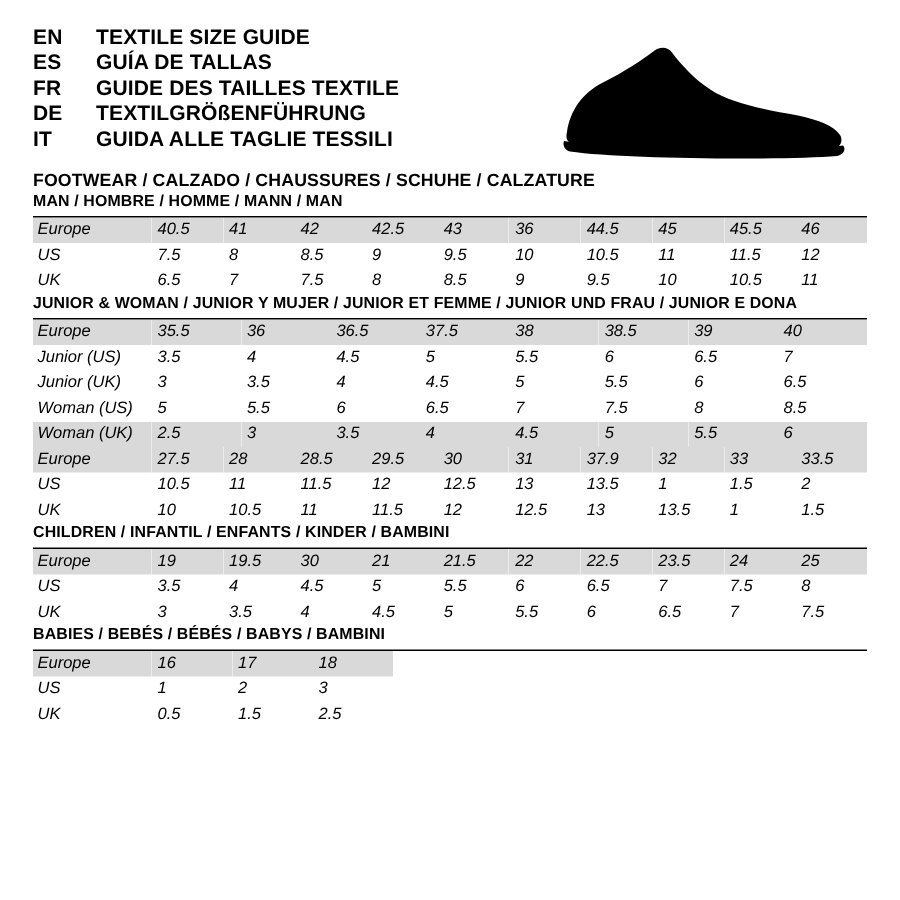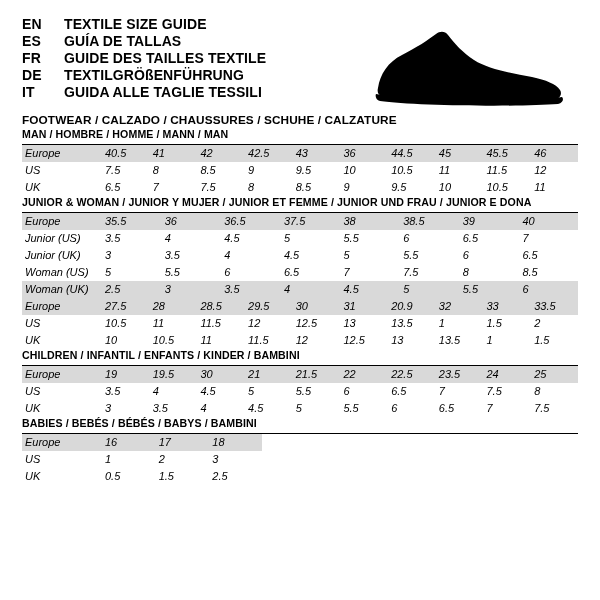--- a/index.html
+++ b/index.html
@@ -256,7 +256,7 @@
               <td>29.5</td>
               <td>30</td>
               <td>31</td>
-              <td>20.9</td>
+              <td>37.9</td>
               <td>32</td>
               <td>33</td>
               <td>33.5</td>

